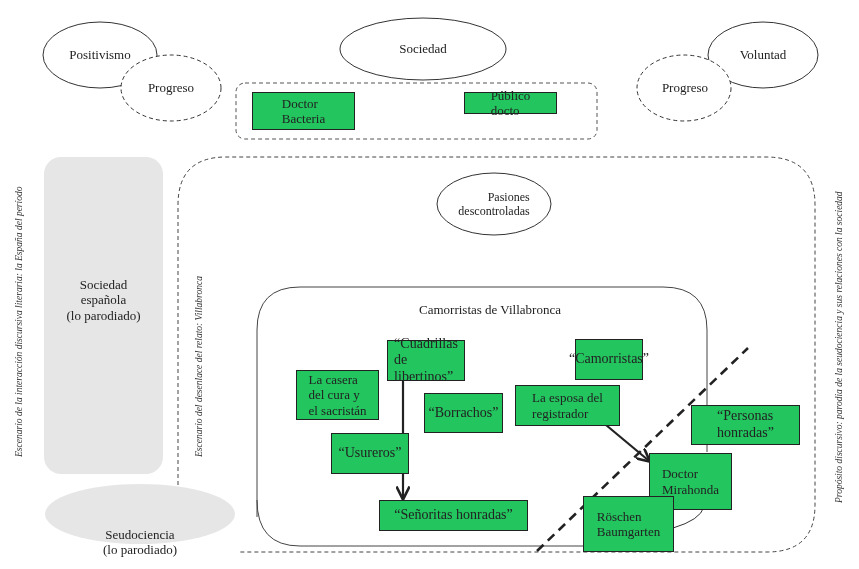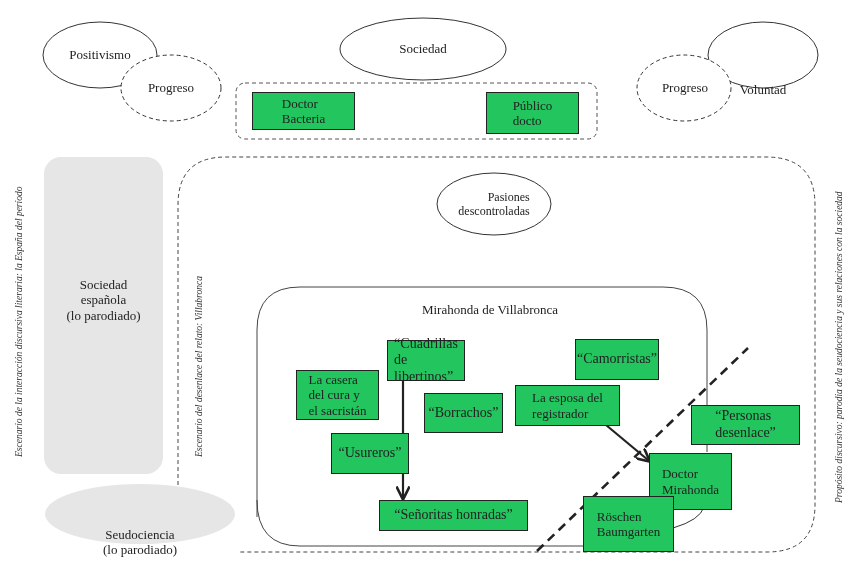--- a/index.html
+++ b/index.html
@@ -66,7 +66,7 @@
 <div class="box f13 sp" style="left:486px;top:92px;width:93px;height:42px;">Público
 docto</div>
 
-<div class="lbl f13" style="left:718px;top:45px;width:90px;height:20px;margin-top:35px;">Voluntad</div>
+<div class="lbl f13" style="left:718px;top:45px;width:90px;height:20px;">Voluntad</div>
 <div class="lbl f13" style="left:640px;top:78px;width:90px;height:20px;">Progreso</div>
 
 <div class="vert" style="left:14px;top:457px;">Escenario de la interacción discursiva literaria: la España del período</div>

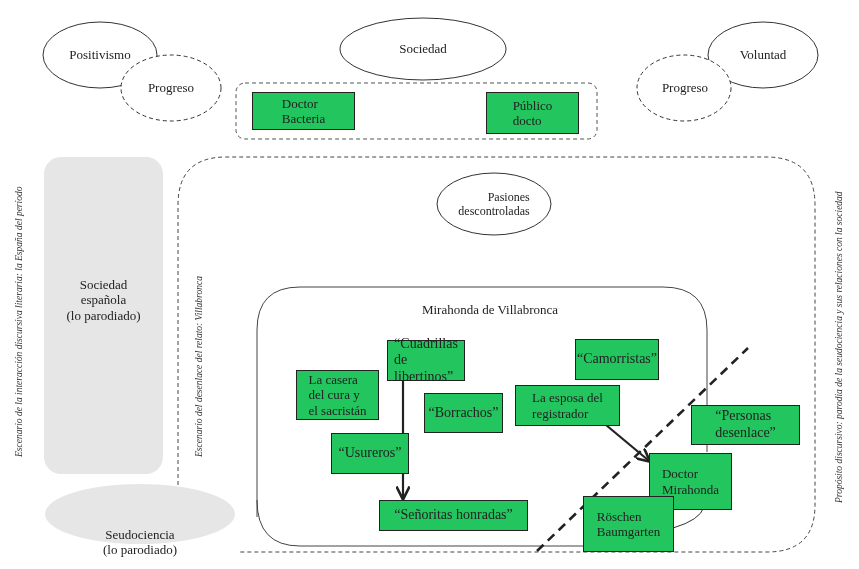--- a/index.html
+++ b/index.html
@@ -63,7 +63,7 @@
 <div class="lbl f13" style="left:363px;top:39px;width:120px;height:20px;">Sociedad</div>
 <div class="box f13 sp" style="left:252px;top:92px;width:103px;height:38px;">Doctor
 Bacteria</div>
-<div class="box f13 sp" style="left:486px;top:92px;width:93px;height:42px;">Público
+<div class="box f13 sp" style="left:464px;top:92px;width:93px;height:22px;">Público
 docto</div>
 
 <div class="lbl f13" style="left:718px;top:45px;width:90px;height:20px;">Voluntad</div>

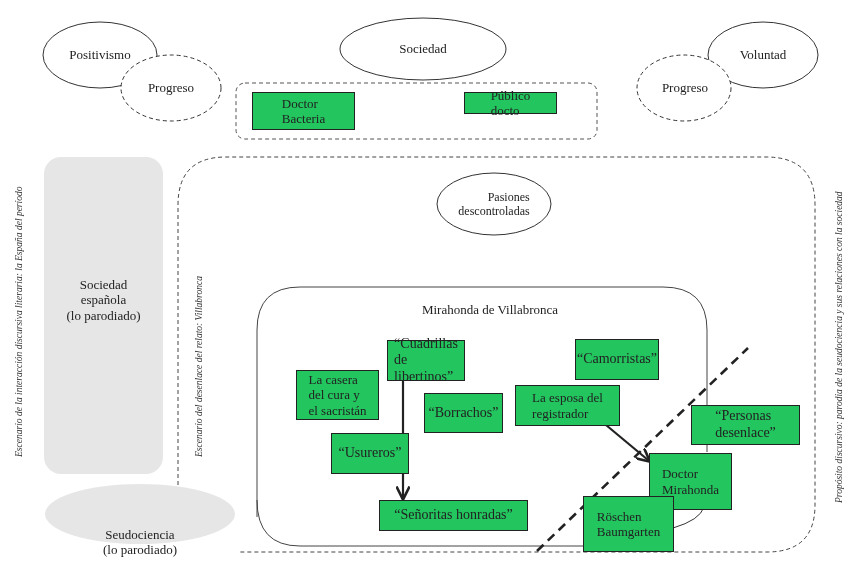--- a/index.html
+++ b/index.html
@@ -82,7 +82,7 @@
 <div class="lbl f12 sp" style="left:437px;top:185px;width:114px;height:38px;">Pasiones
 descontroladas</div>
 
-<div class="lbl f13" style="left:380px;top:300px;width:220px;height:20px;">Mirahonda de Villabronca</div>
+<div class="lbl f13" style="left:380px;top:300px;width:220px;height:20px;">Camorristas de Villabronca</div>
 
 <div class="box f13 sp" style="left:296px;top:370px;width:83px;height:50px;">La casera
 del cura y

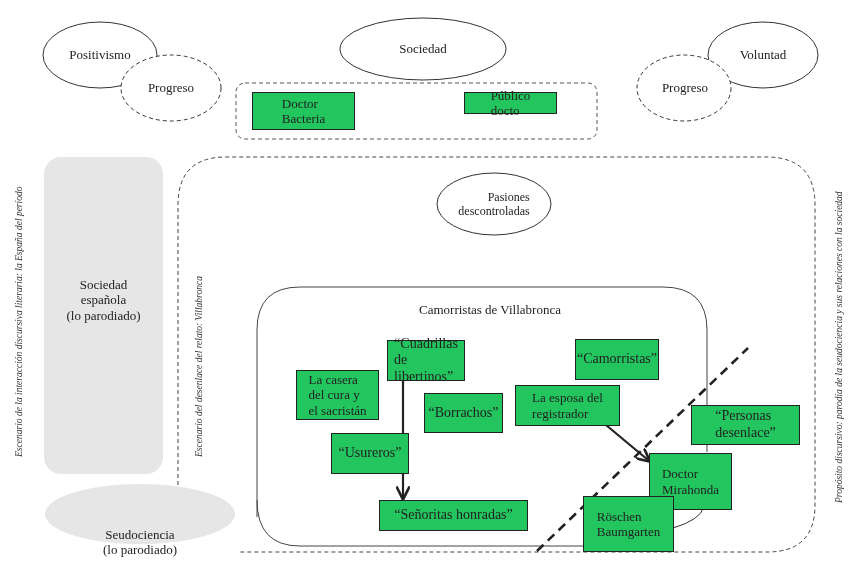--- a/index.html
+++ b/index.html
@@ -92,7 +92,7 @@
 libertinos”</div>
 <div class="box f11" style="left:424px;top:393px;width:79px;height:40px;">“Borrachos”</div>
 <div class="box f11" style="left:291px;top:433px;width:78px;height:41px;margin-left:40px;">“Usureros”</div>
-<div class="box f11" style="left:575px;top:339px;width:84px;height:41px;">“Camorristas”</div>
+<div class="box f11" style="left:575px;top:339px;width:68px;height:41px;">“Camorristas”</div>
 <div class="box f13 sp" style="left:515px;top:385px;width:105px;height:41px;">La esposa del
 registrador</div>
 <div class="box f11 sp" style="left:691px;top:405px;width:109px;height:40px;">“Personas

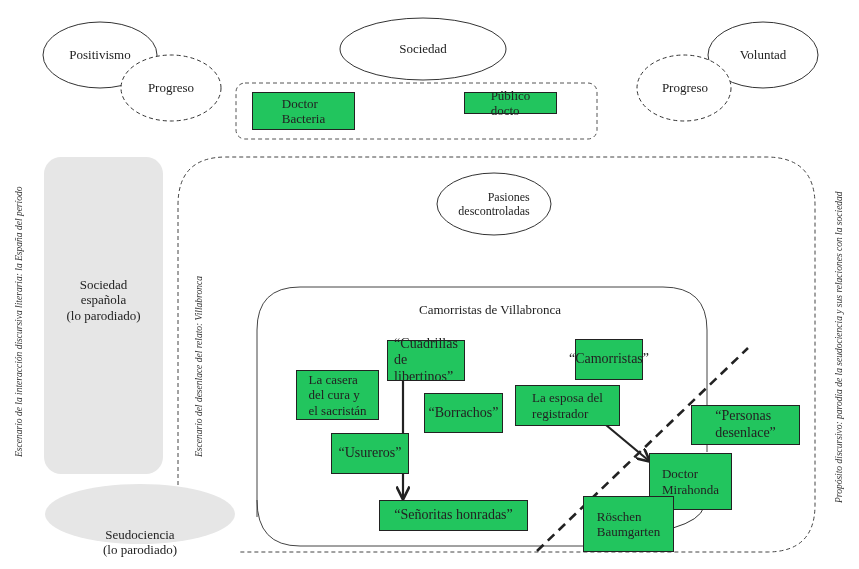--- a/index.html
+++ b/index.html
@@ -96,7 +96,7 @@
 <div class="box f13 sp" style="left:515px;top:385px;width:105px;height:41px;">La esposa del
 registrador</div>
 <div class="box f11 sp" style="left:691px;top:405px;width:109px;height:40px;">“Personas
-desenlace”</div>
+honradas”</div>
 <div class="box f11" style="left:379px;top:500px;width:149px;height:31px;">“Señoritas honradas”</div>
 <div class="box f13 sp" style="left:649px;top:453px;width:83px;height:57px;">Doctor
 Mirahonda</div>

